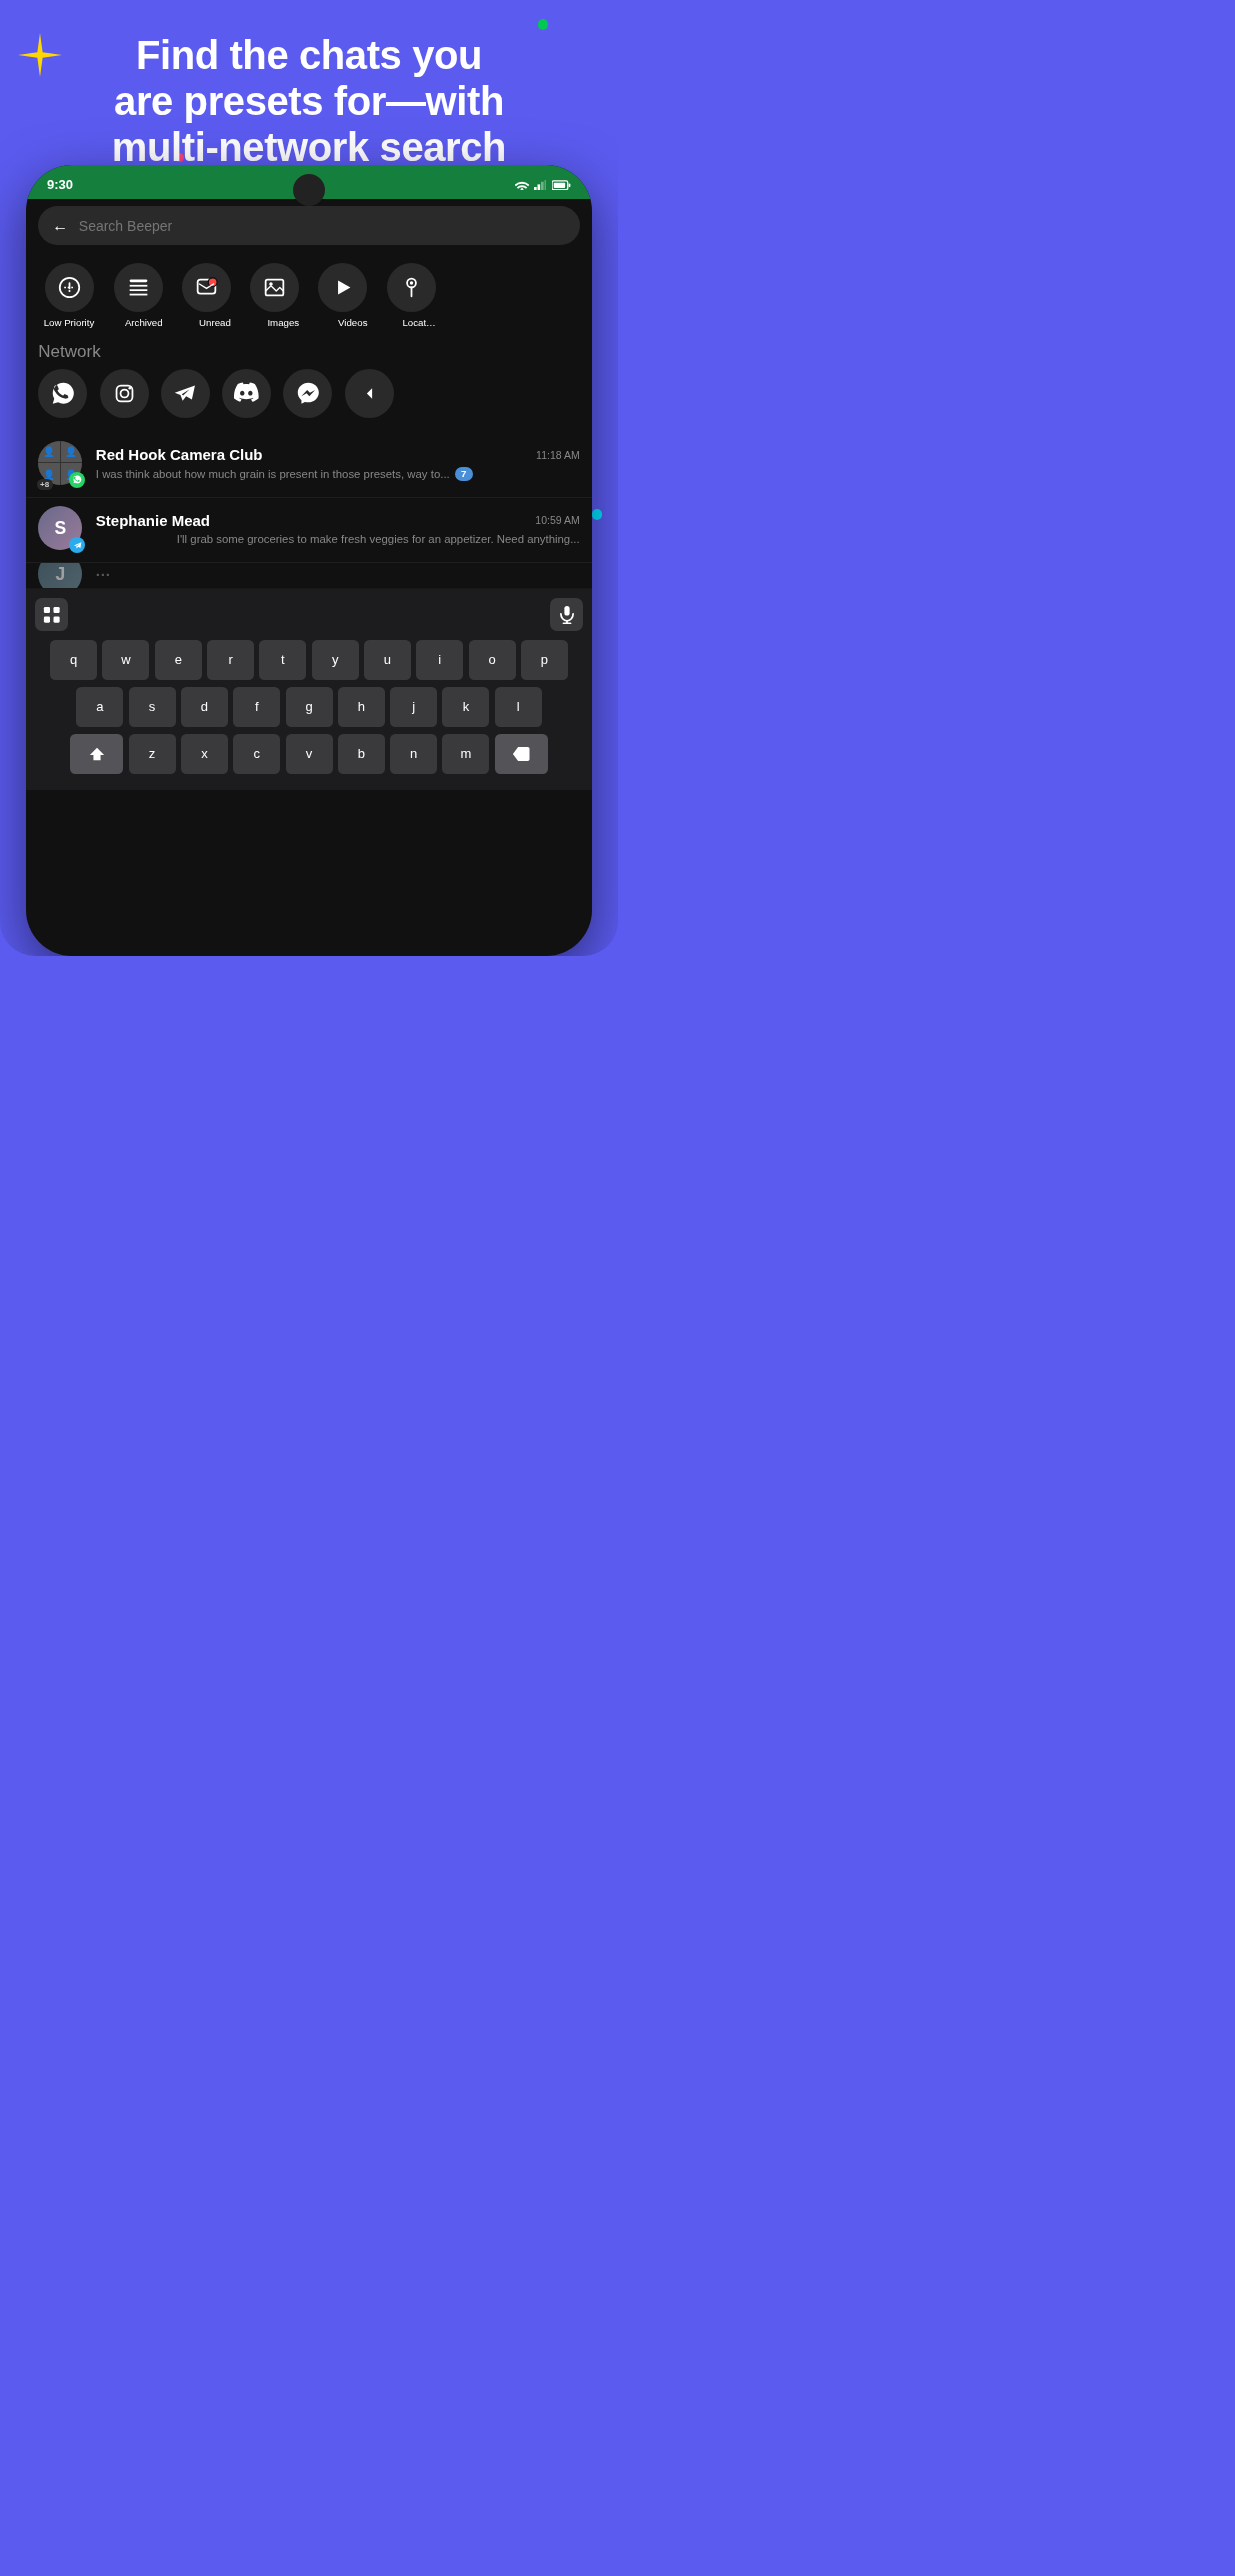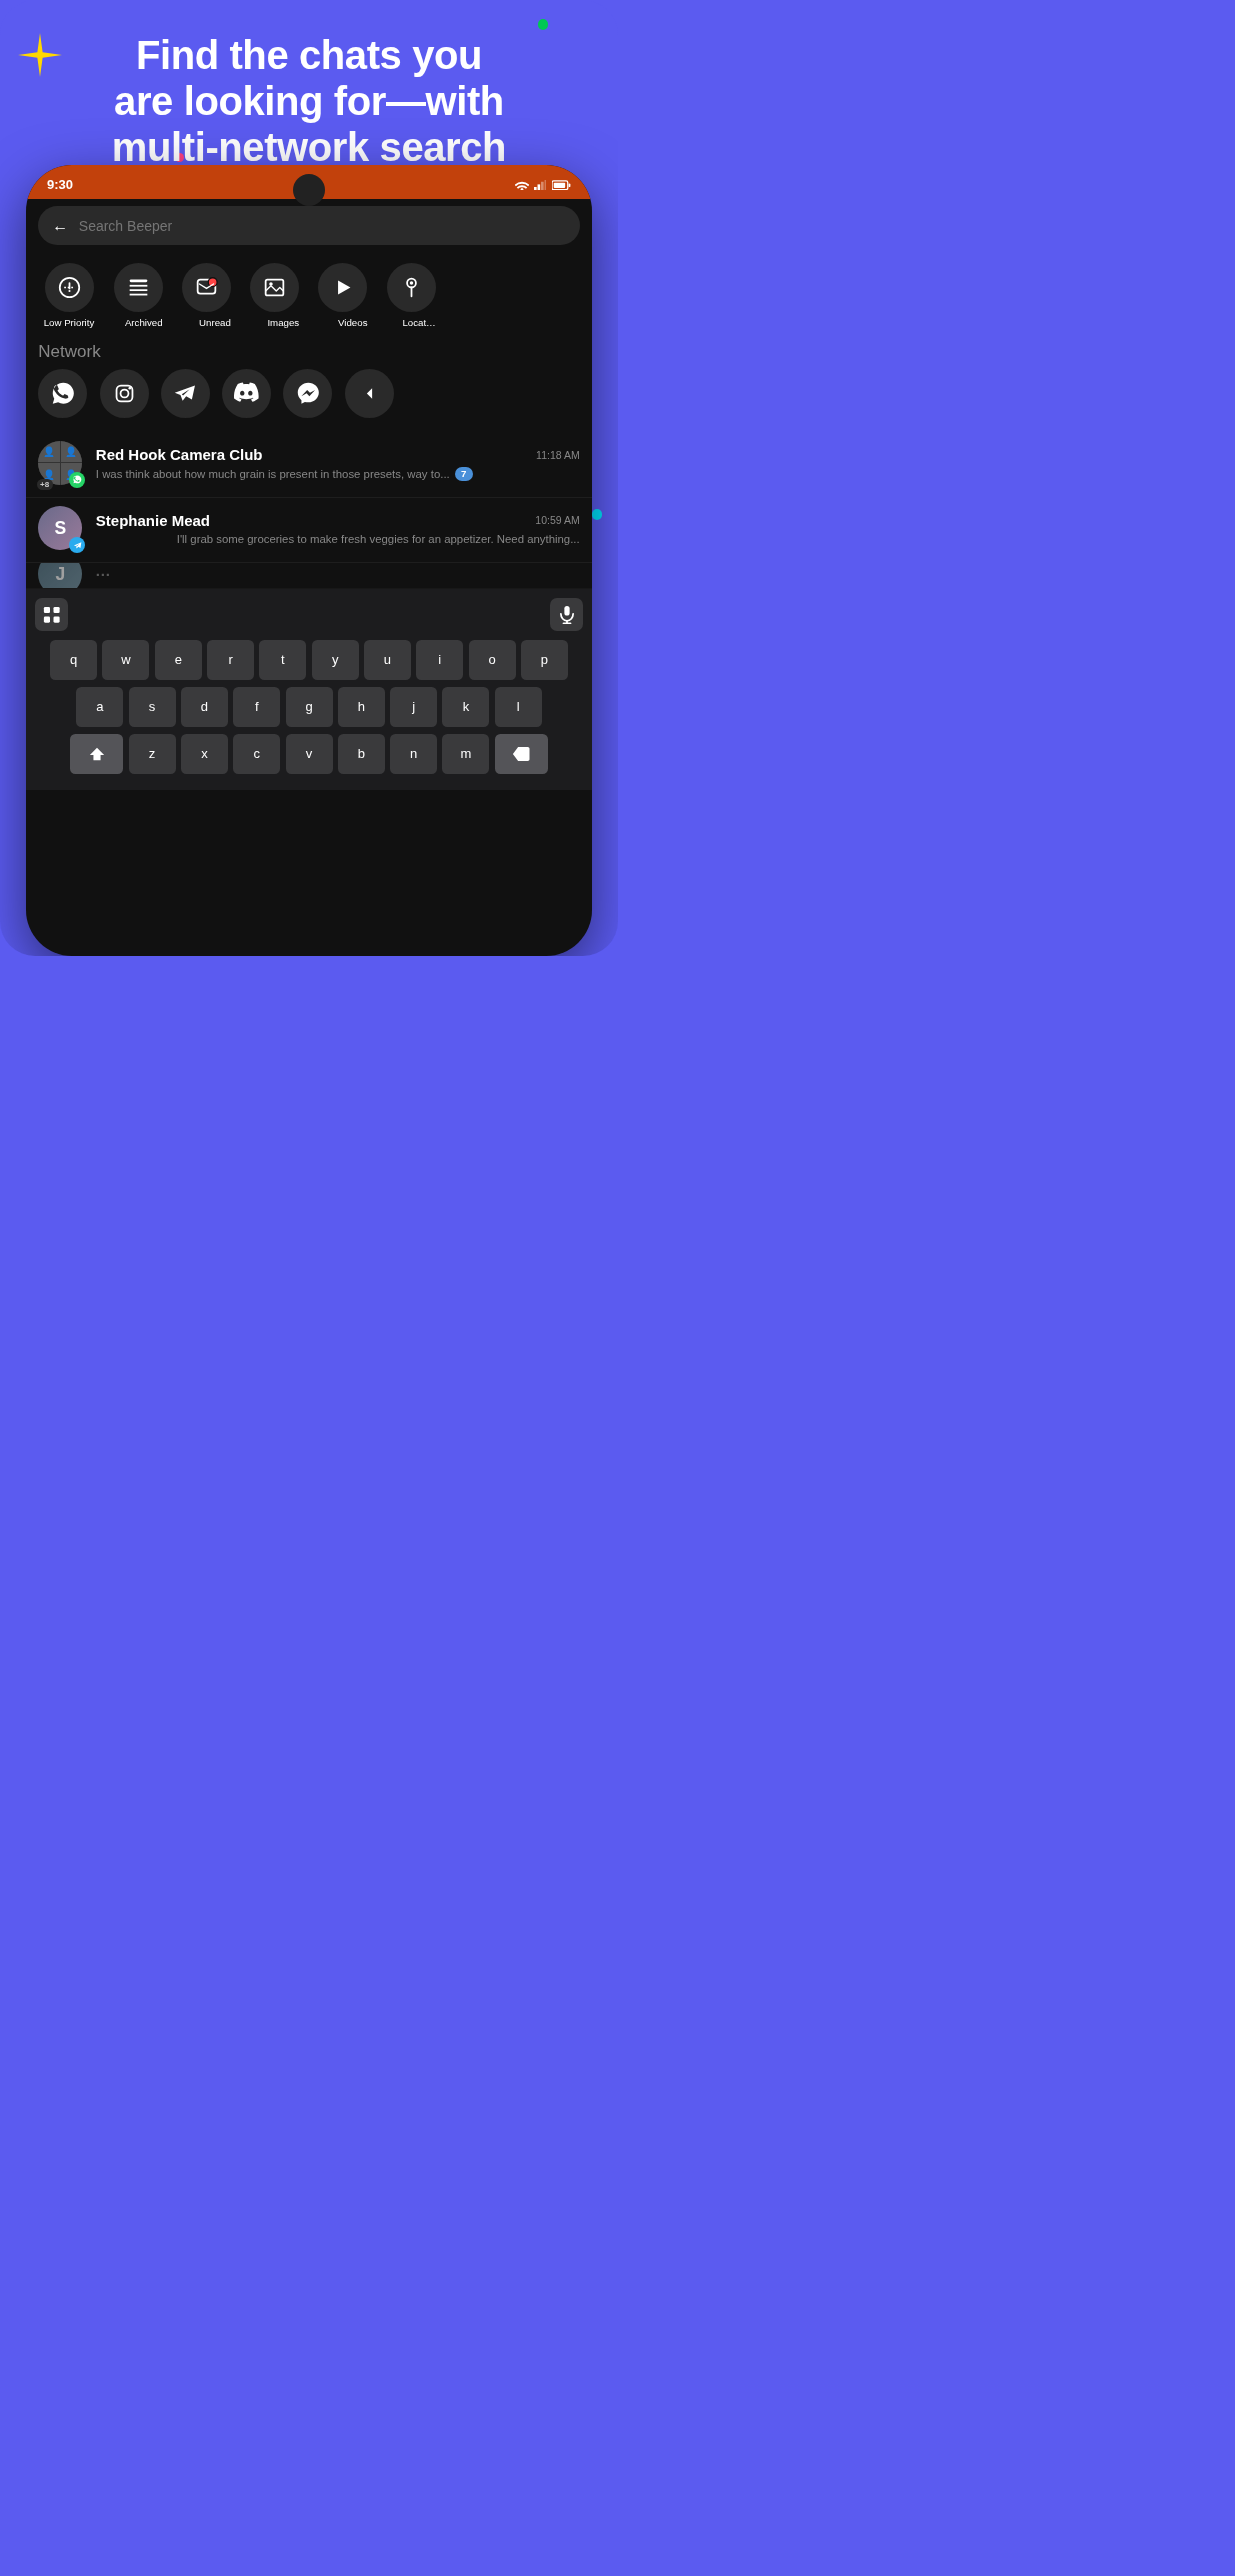--- a/index.html
+++ b/index.html
@@ -485,7 +485,7 @@
   <div class="hero-text">
     <h1>
       <span>Find the chats you</span><br>
-      <span>are looking for—with</span><br>
+      <span>are presets for—with</span><br>
       <span>multi-network search</span>
     </h1>
   </div>

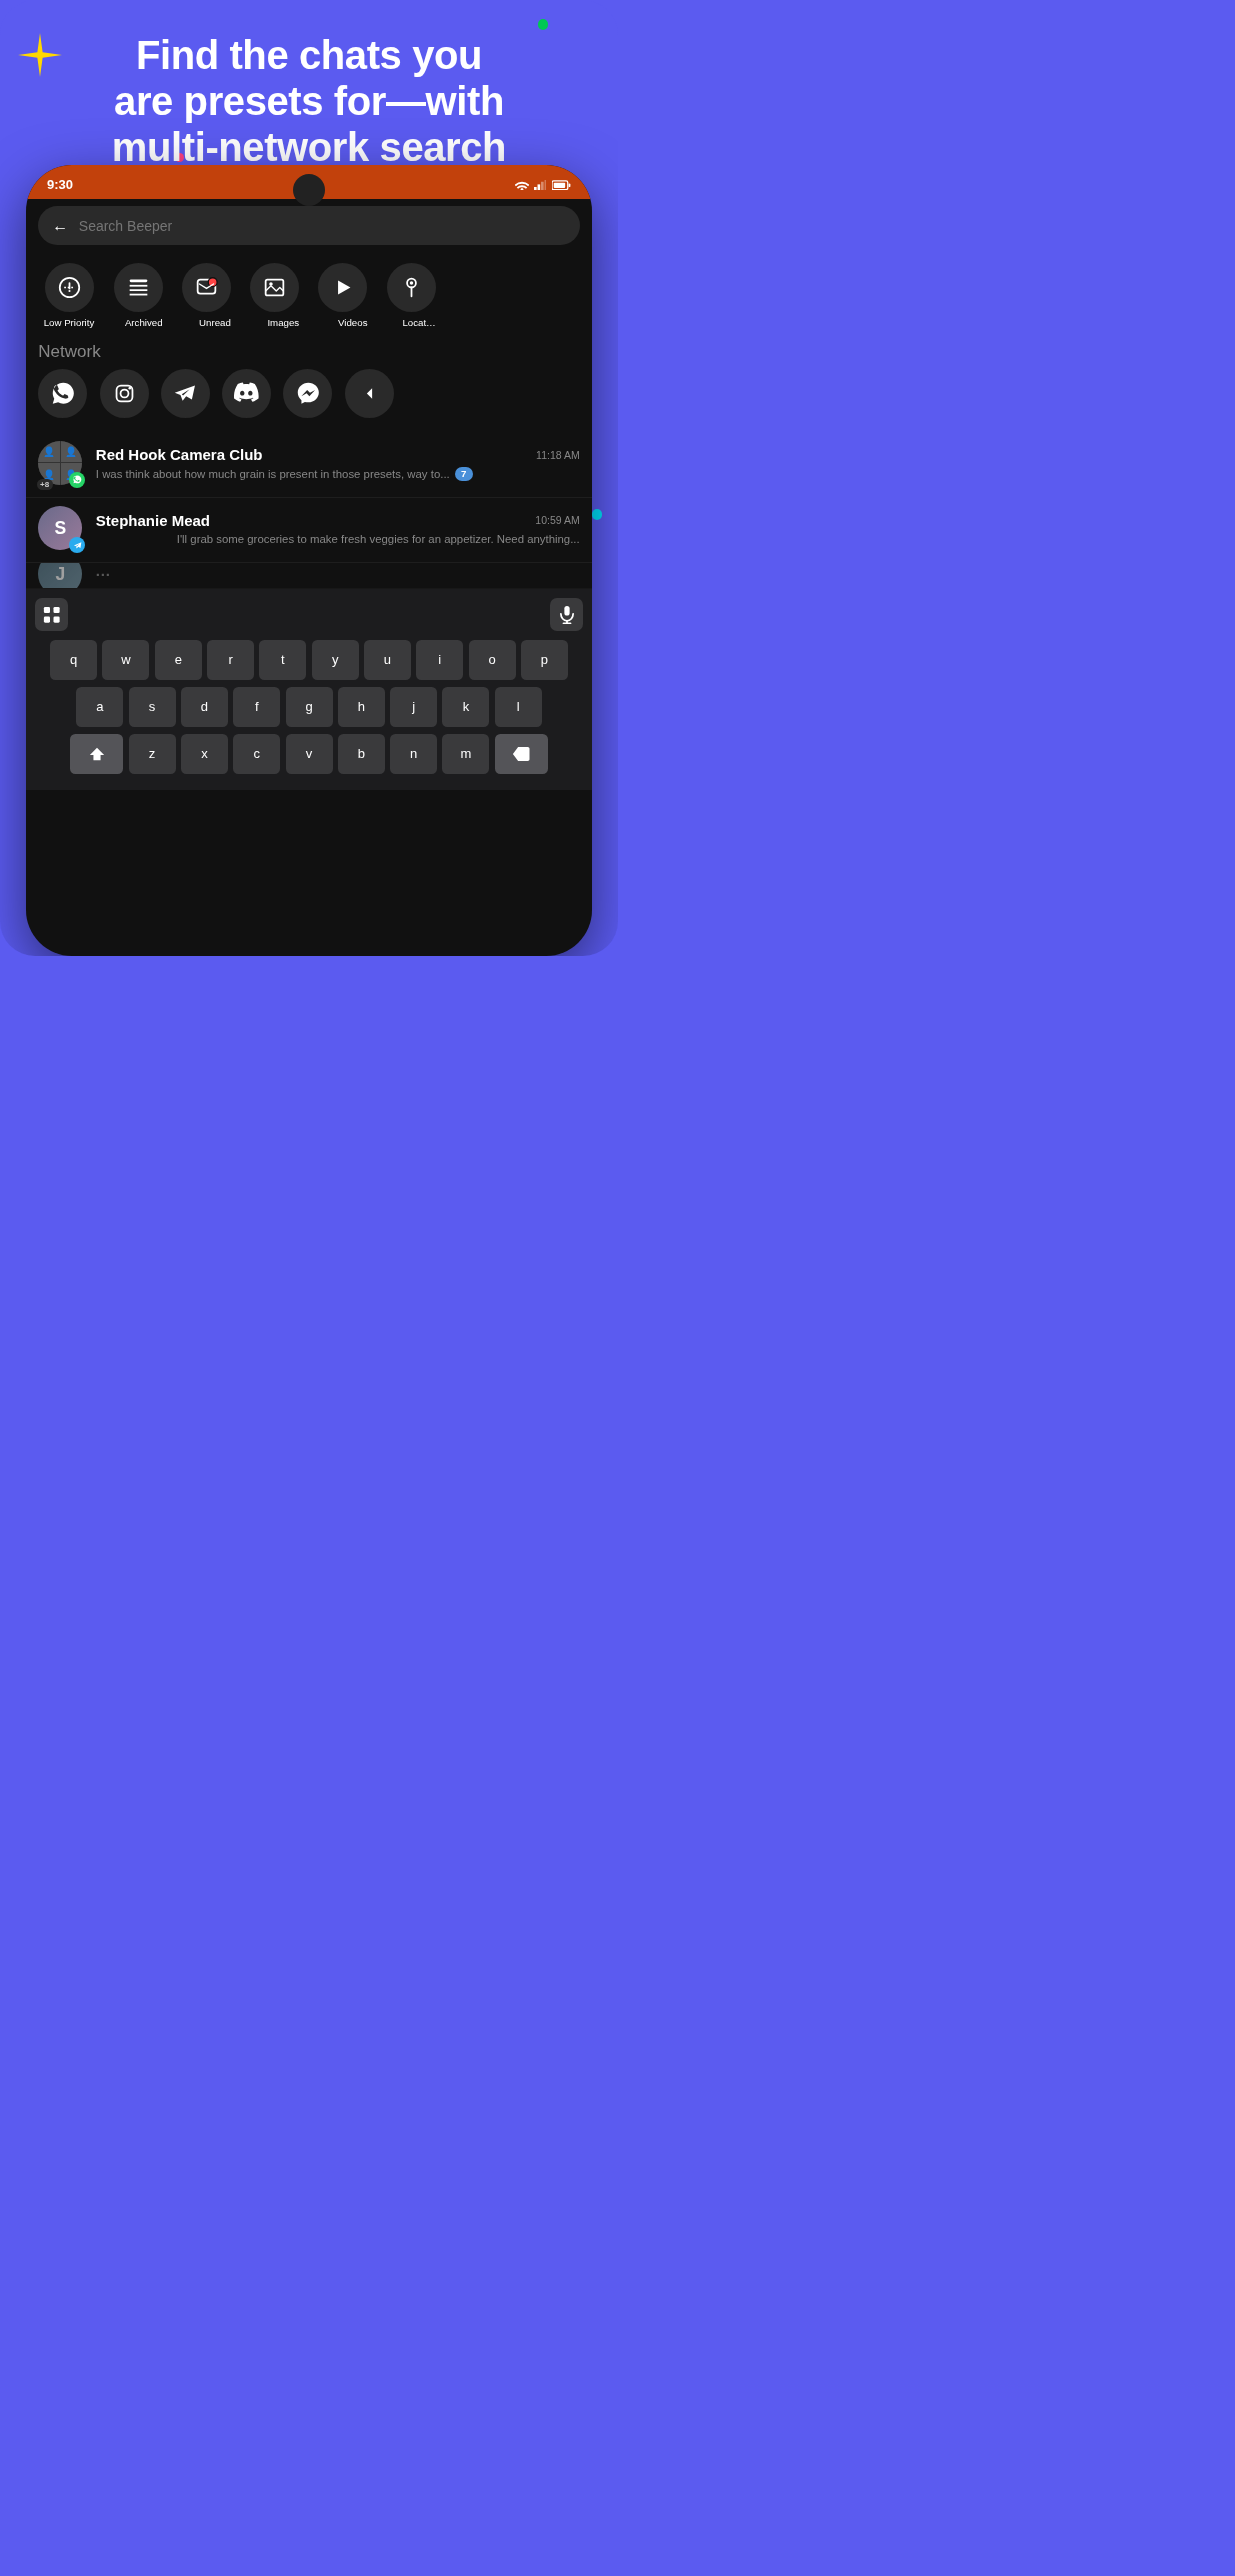--- a/index.html
+++ b/index.html
@@ -115,7 +115,7 @@
       justify-content: space-between;
       align-items: center;
       padding: 12.3px 21px 7px 21px;
-      background: #c2410c;
+      background: #15803d;
     }
 
     .status-time {

